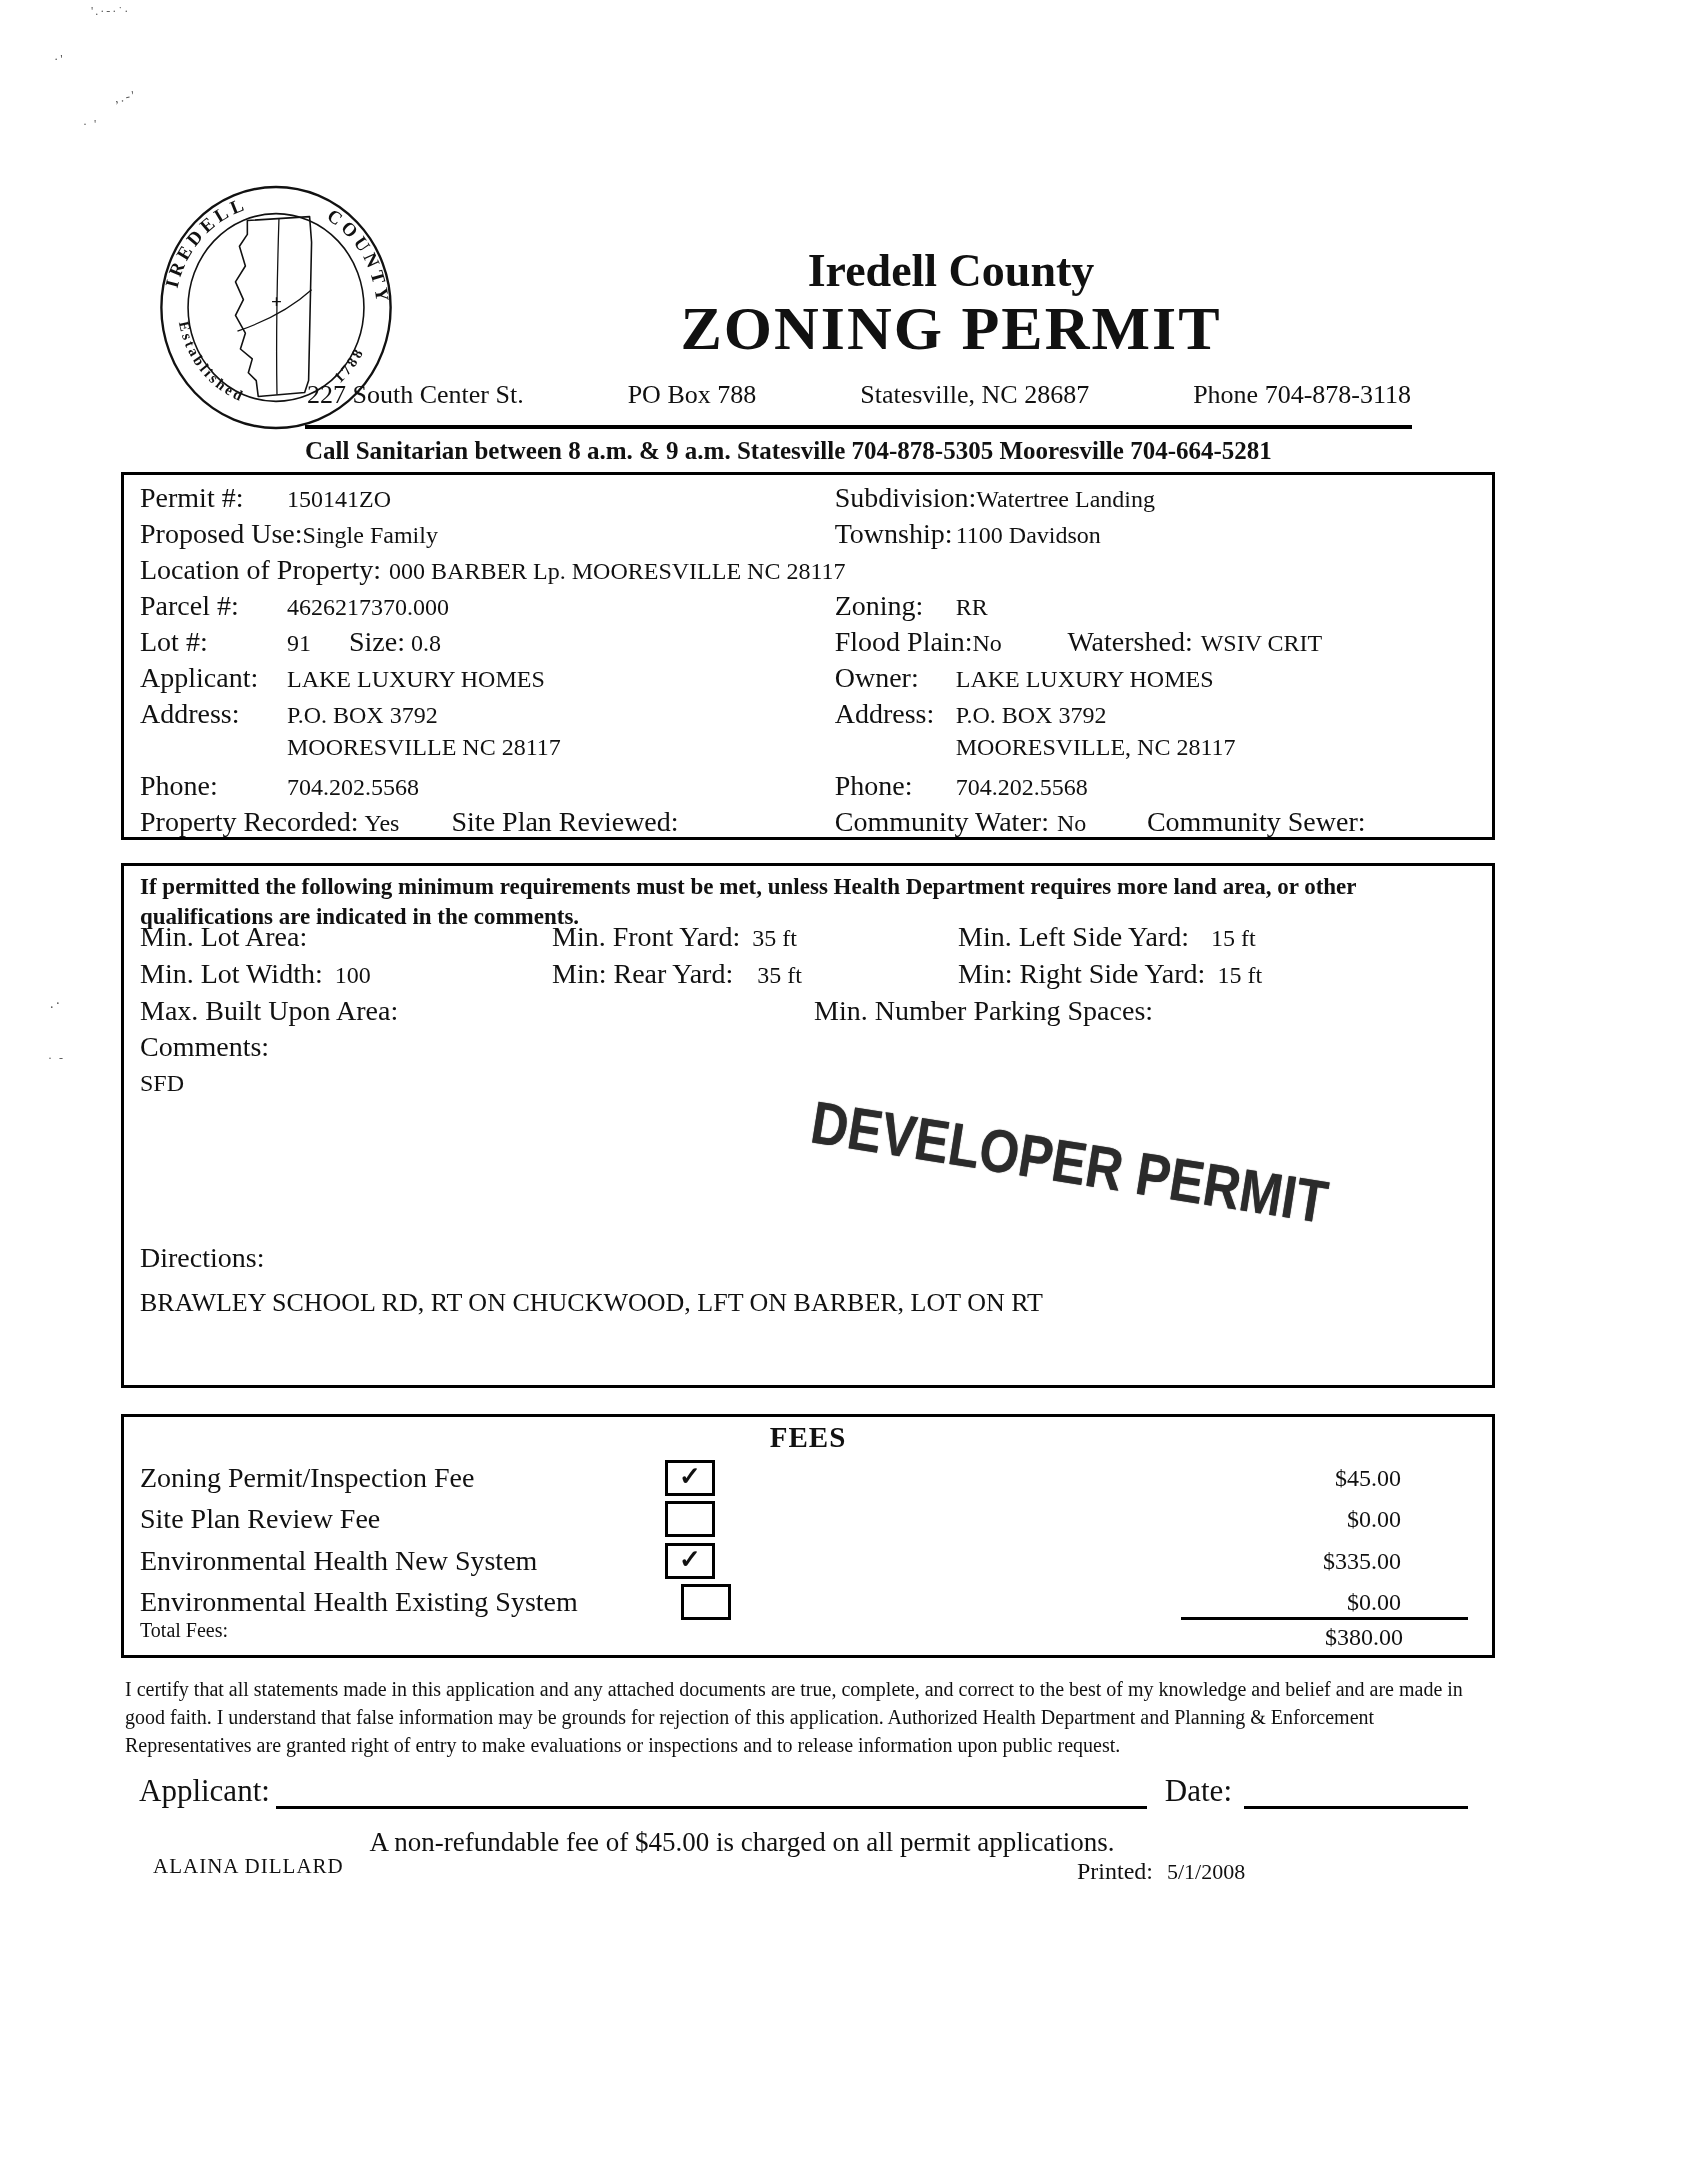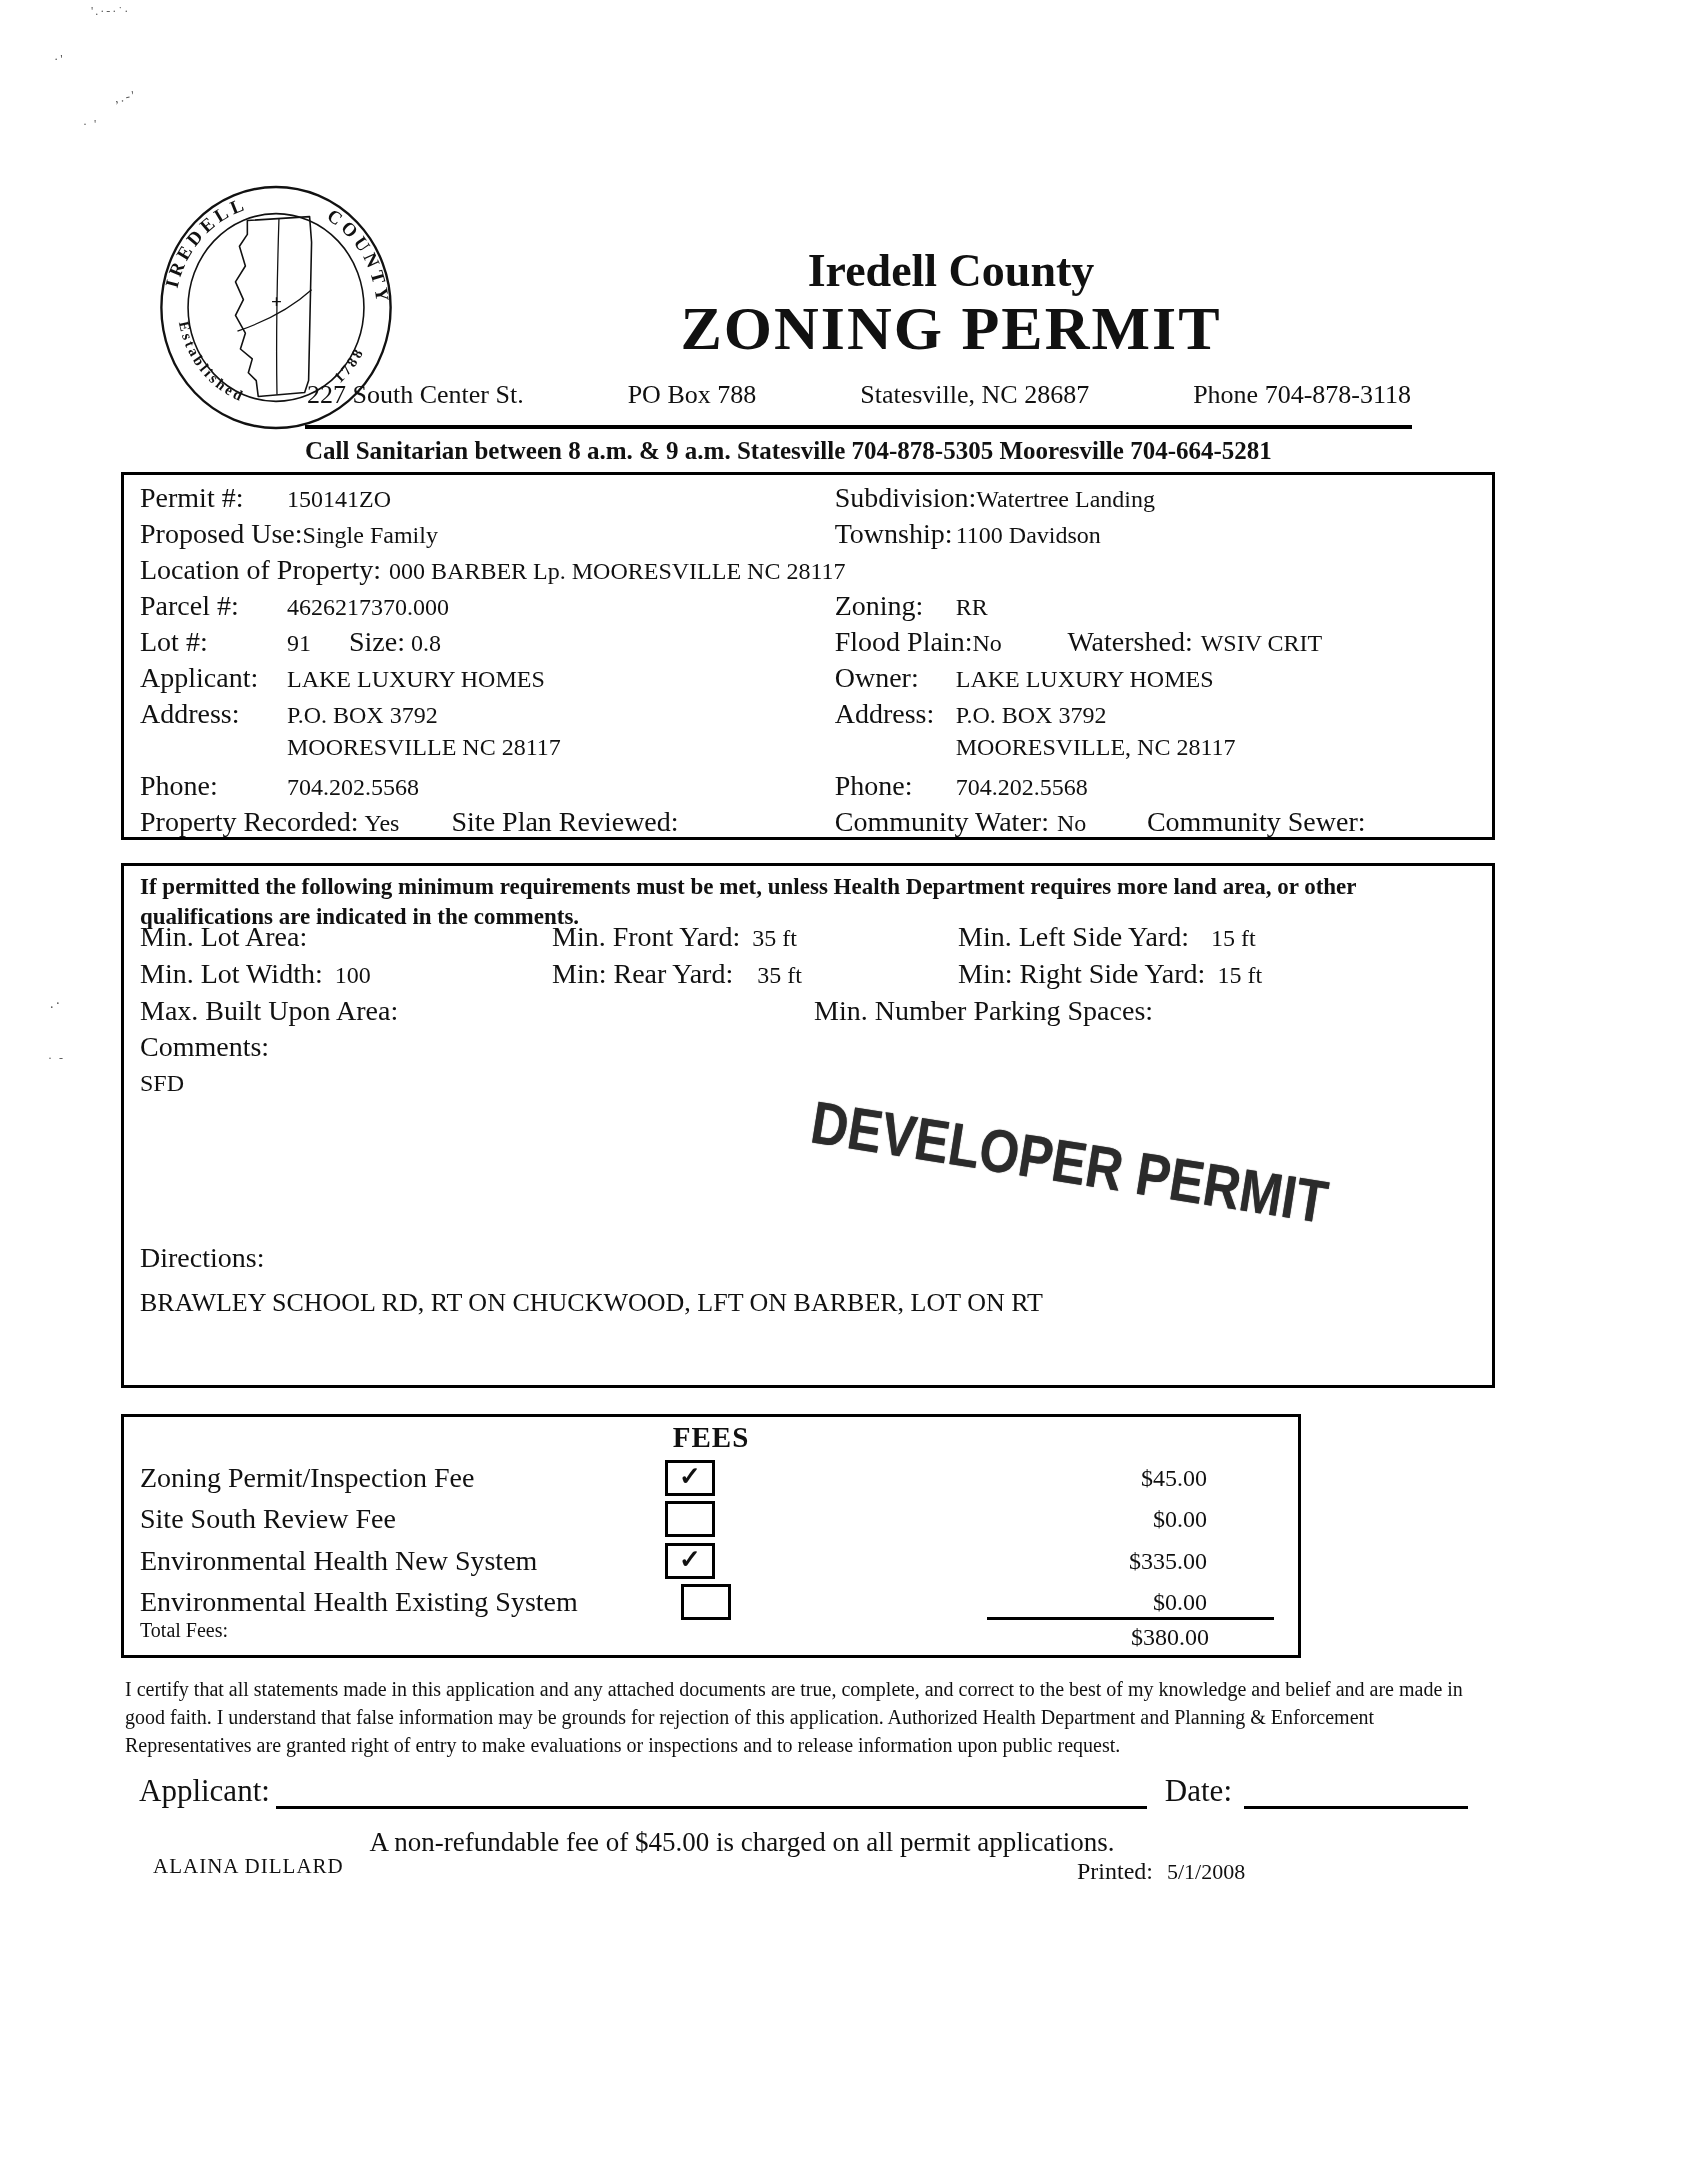--- a/index.html
+++ b/index.html
@@ -30,7 +30,7 @@
   .box{position:absolute;border:3px solid #000;box-sizing:border-box;background:#fff;}
   .box1{left:121px;top:472px;width:1374px;height:368px;padding:7px 16px;}
   .box2{left:121px;top:863px;width:1374px;height:525px;}
-  .box3{left:121px;top:1414px;width:1180px;height:244px;}
+  .box3{left:121px;top:1414px;width:1374px;height:244px;}
 
   .row{display:flex;height:36px;align-items:baseline;}
   .cell{display:flex;align-items:baseline;min-width:0;}

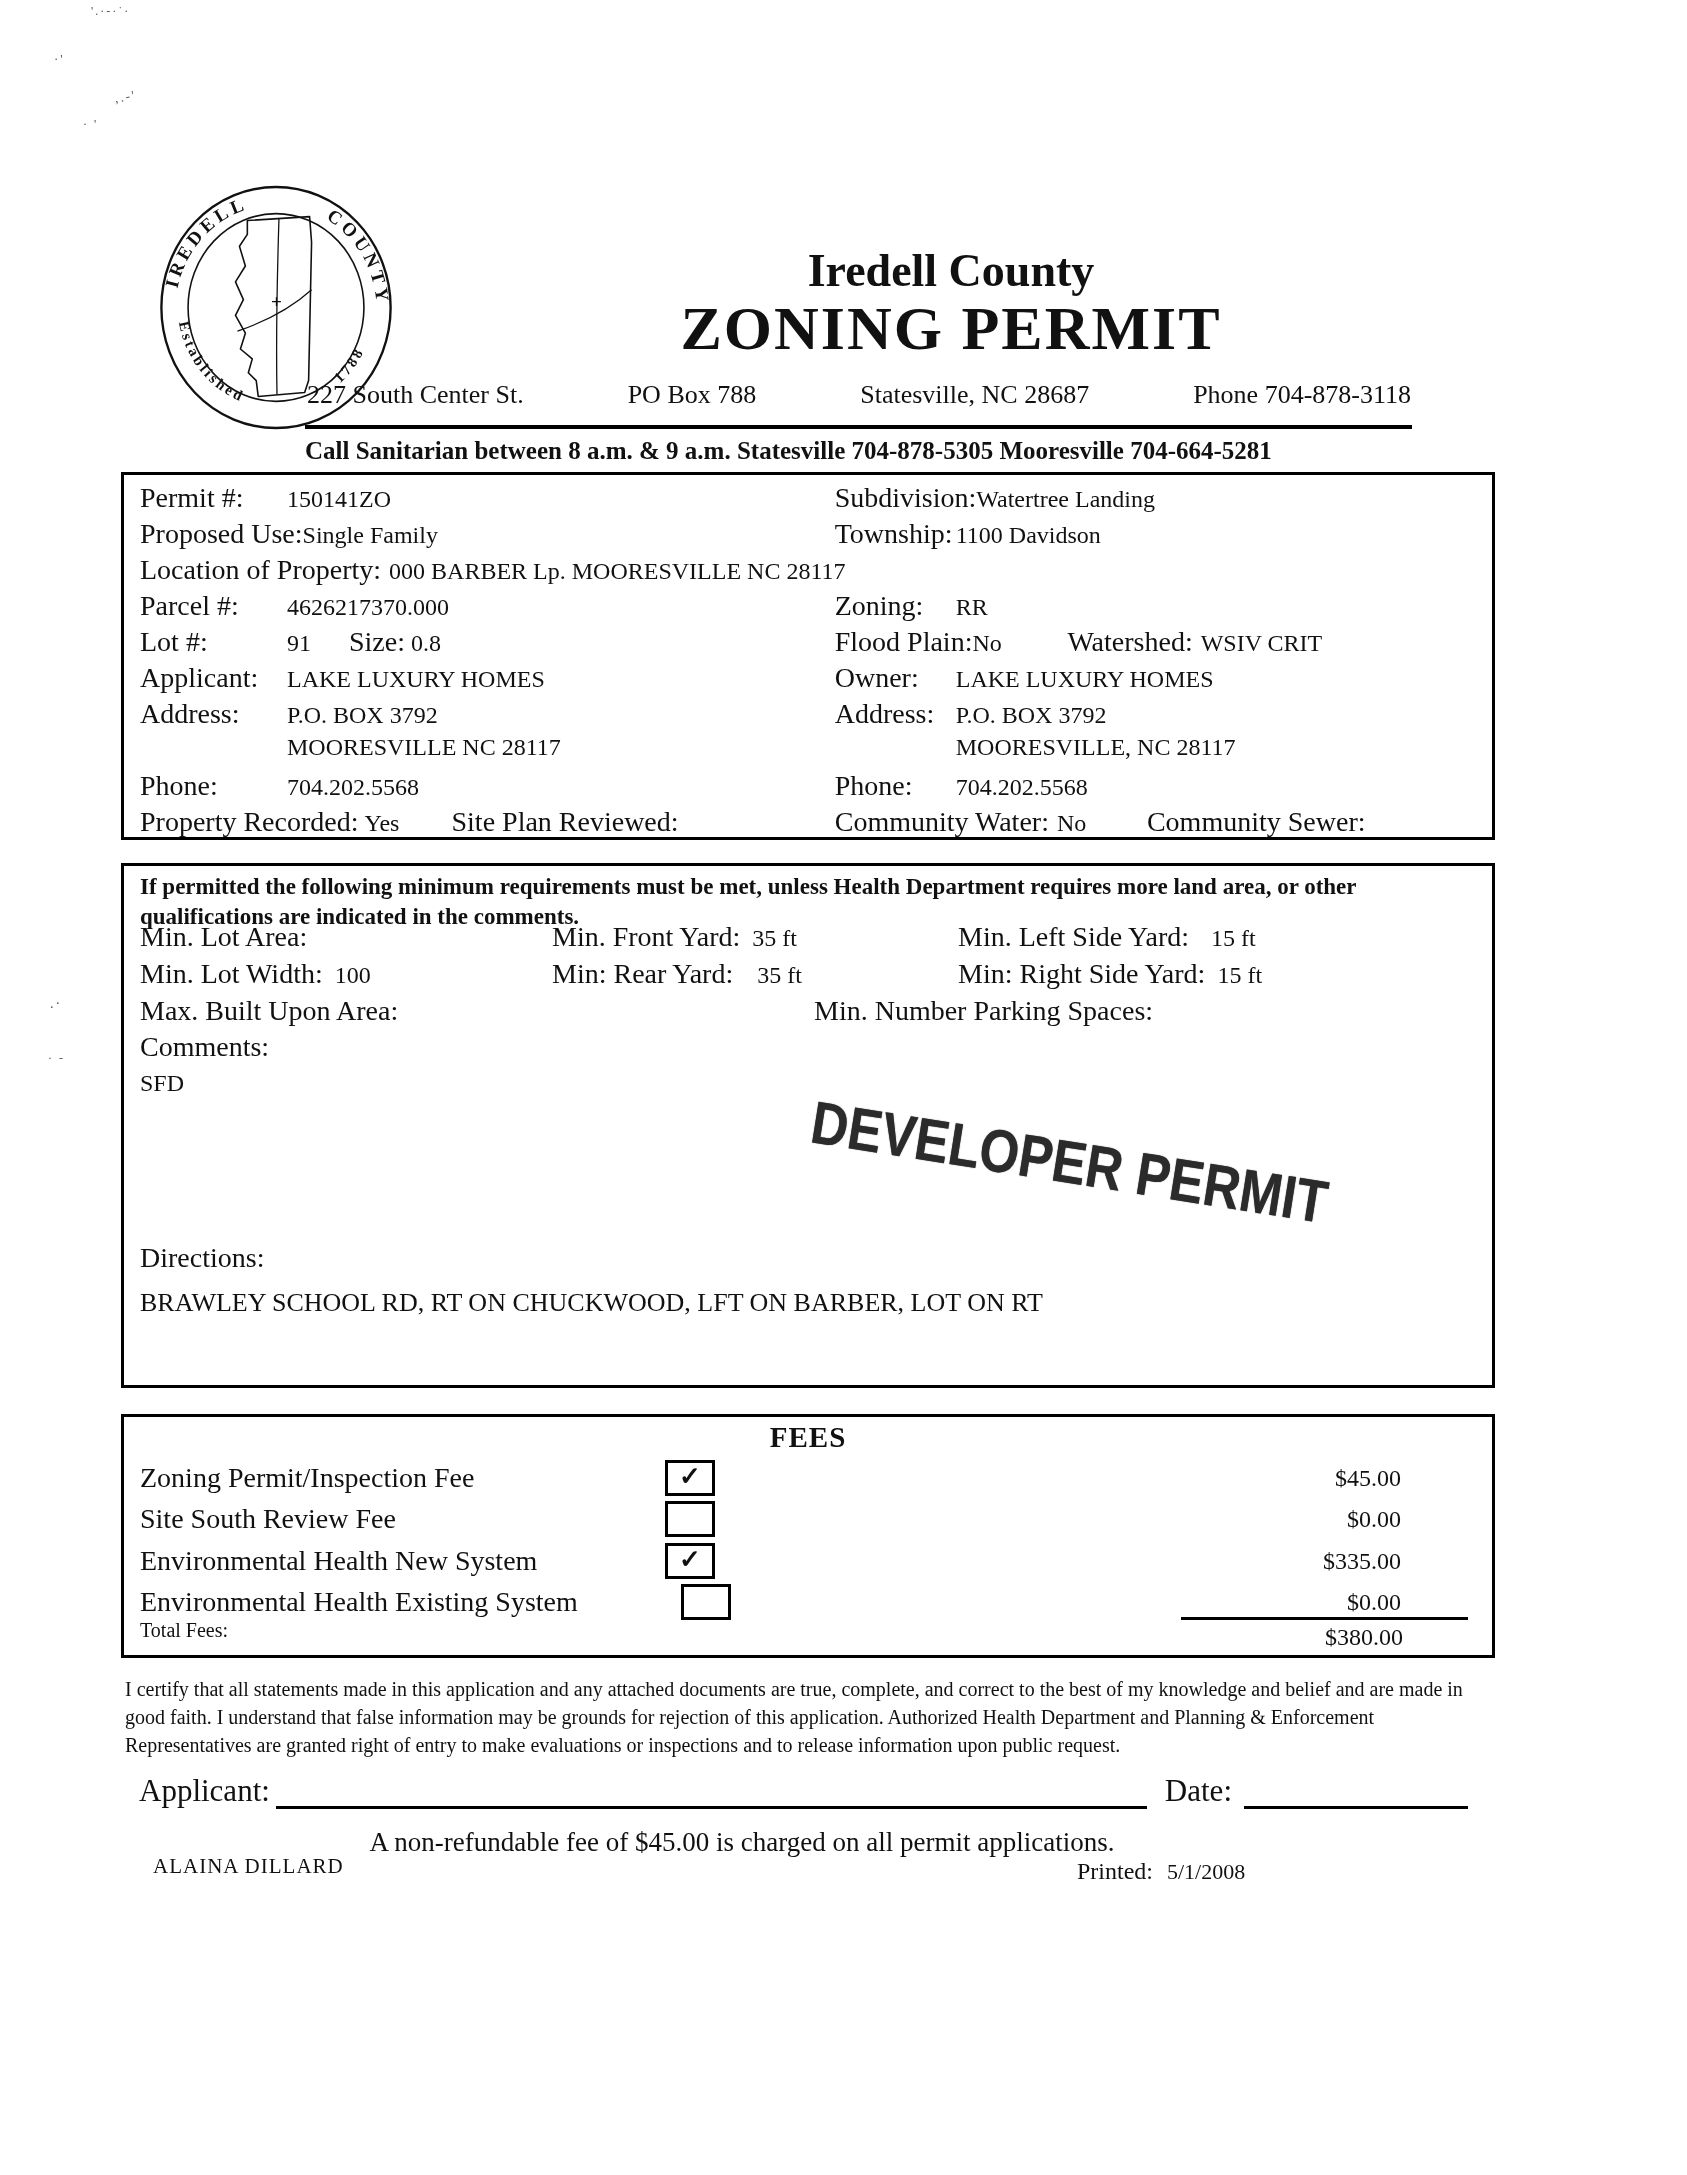--- a/index.html
+++ b/index.html
@@ -308,7 +308,7 @@
     </div>
 
     <div class="fee-row f2">
-      <span class="fee-label">Site South Review Fee</span>
+      <span class="fee-label">Site Plan Review Fee</span>
       <span class="fee-checkbox">
         <span class="check"></span>
       </span>

